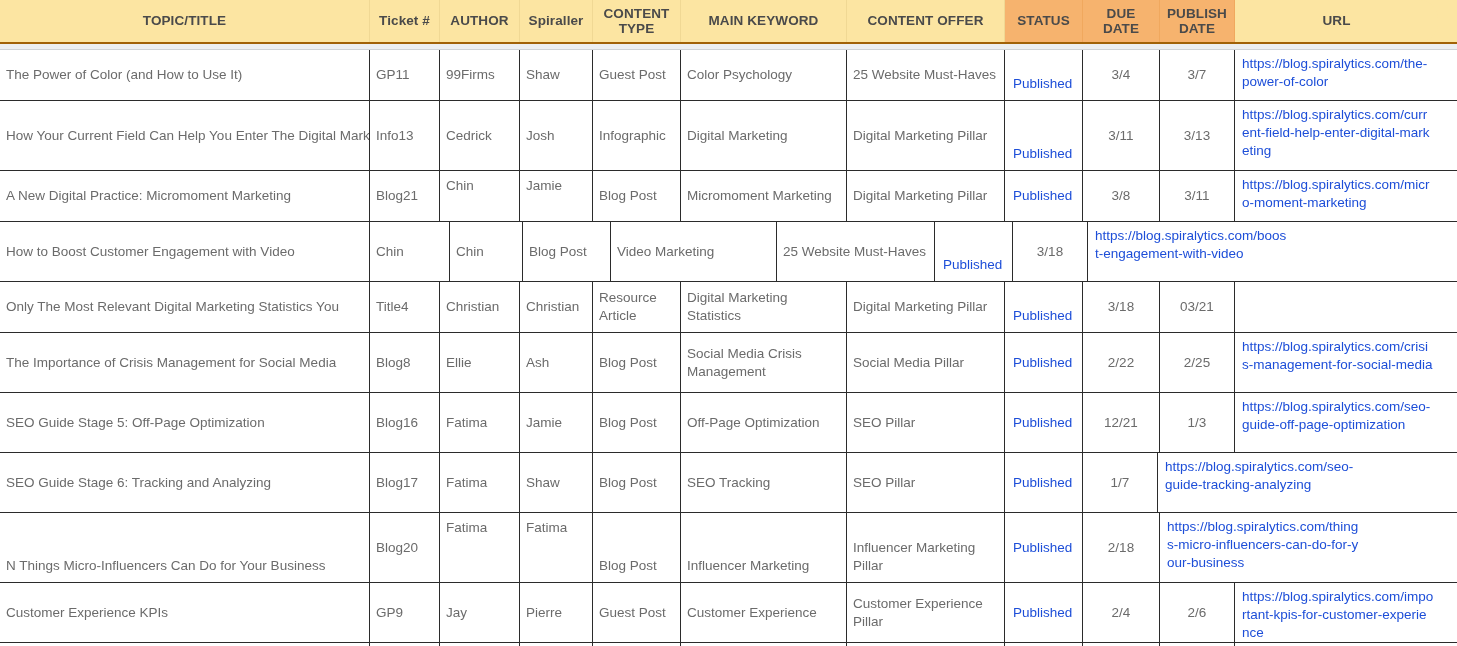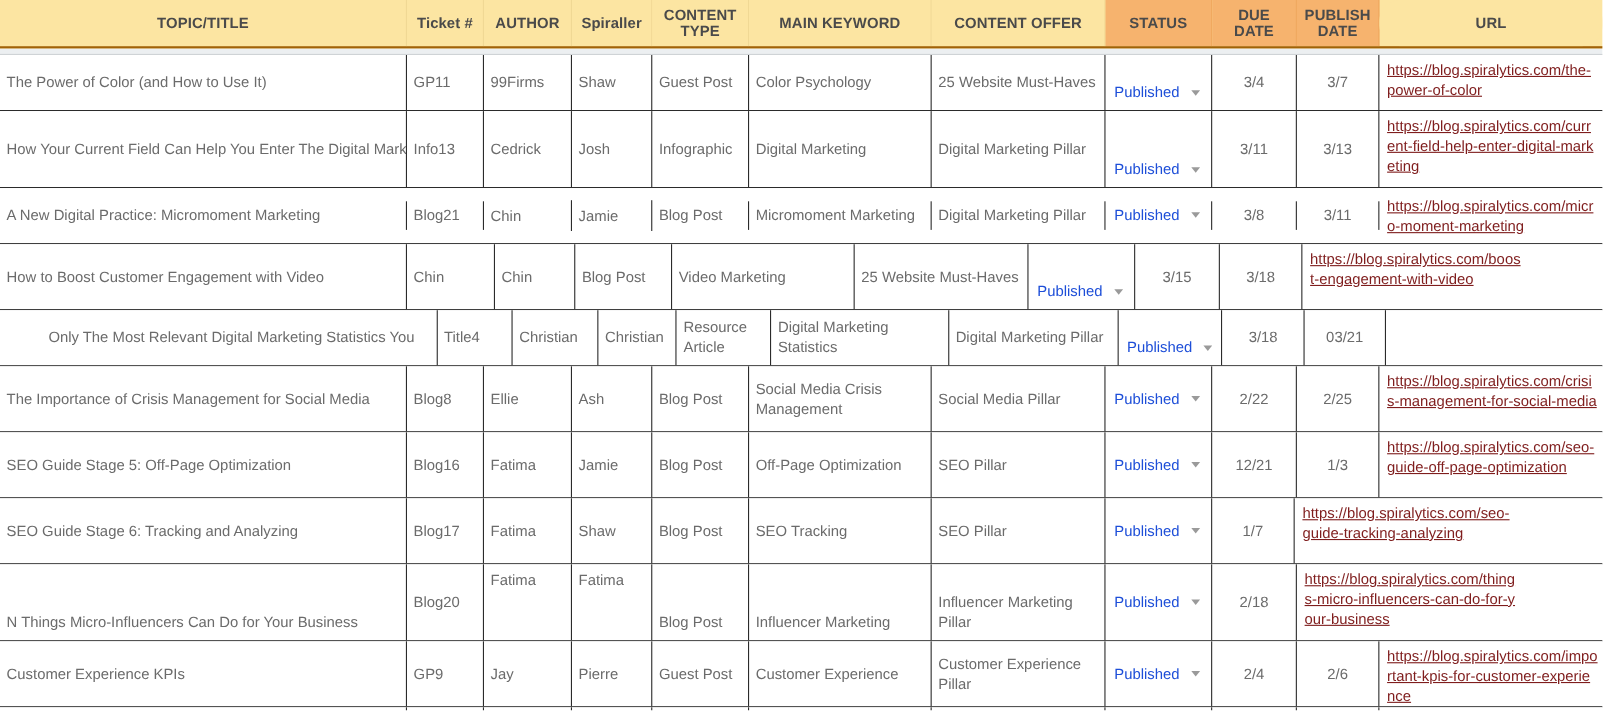--- a/index.html
+++ b/index.html
@@ -126,7 +126,7 @@
   .c4 { width: 88px; }
   .c5 { width: 166px; }
   .c6 { width: 158px; }
-  .c7 { width: 97px; }
+  .c7 { width: 78px; }
   .c8 { width: 77px; }
   .c9 { width: 75px; }
   .c10 { width: 203px; }

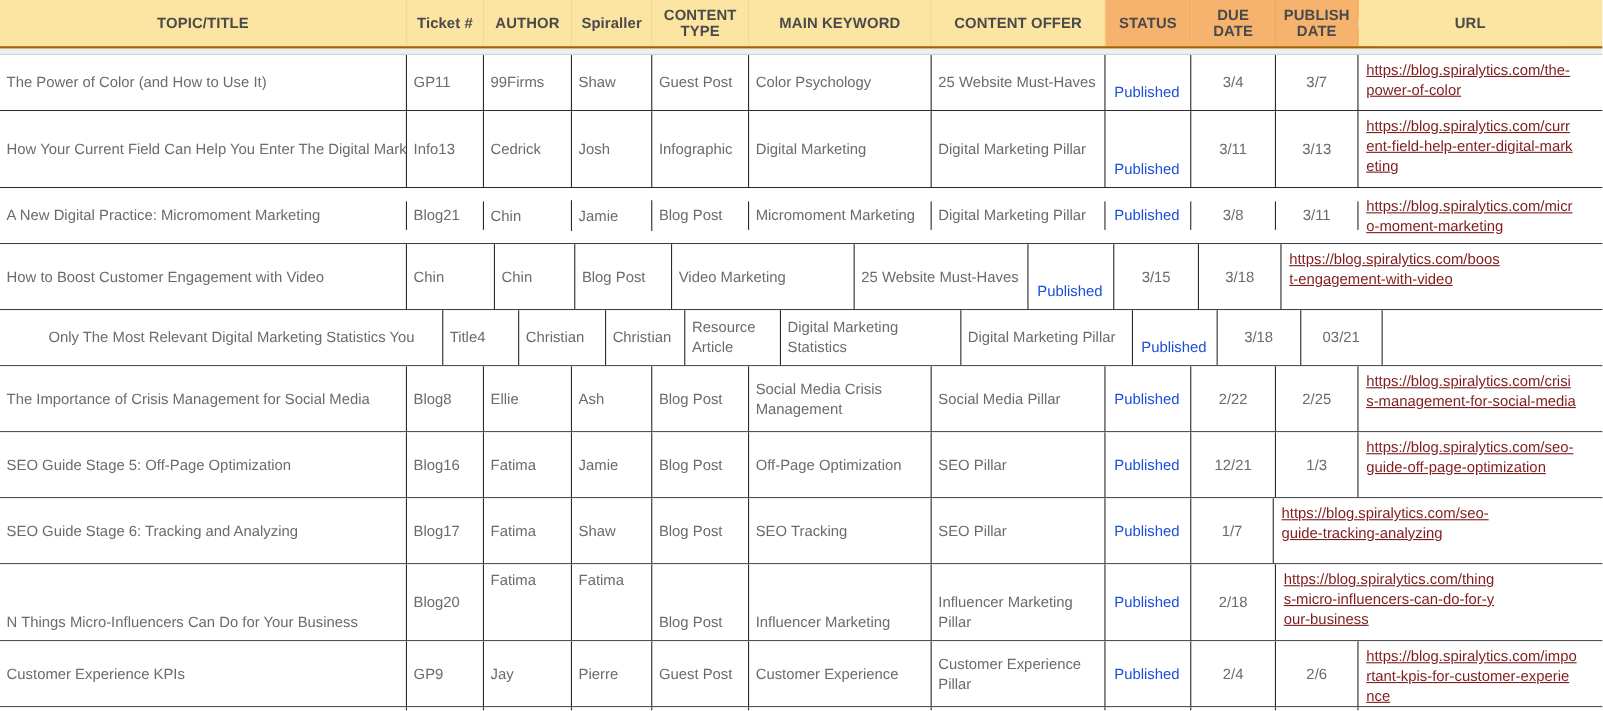--- a/index.html
+++ b/index.html
@@ -110,8 +110,7 @@
     padding-right: 4px;
   }
   .url-link {
-    color: #7f1d1d;
-    text-decoration: underline;
+    color: #1d4ed8;
     font-size: 13.5px;
     line-height: 1.33;
     word-break: break-all;

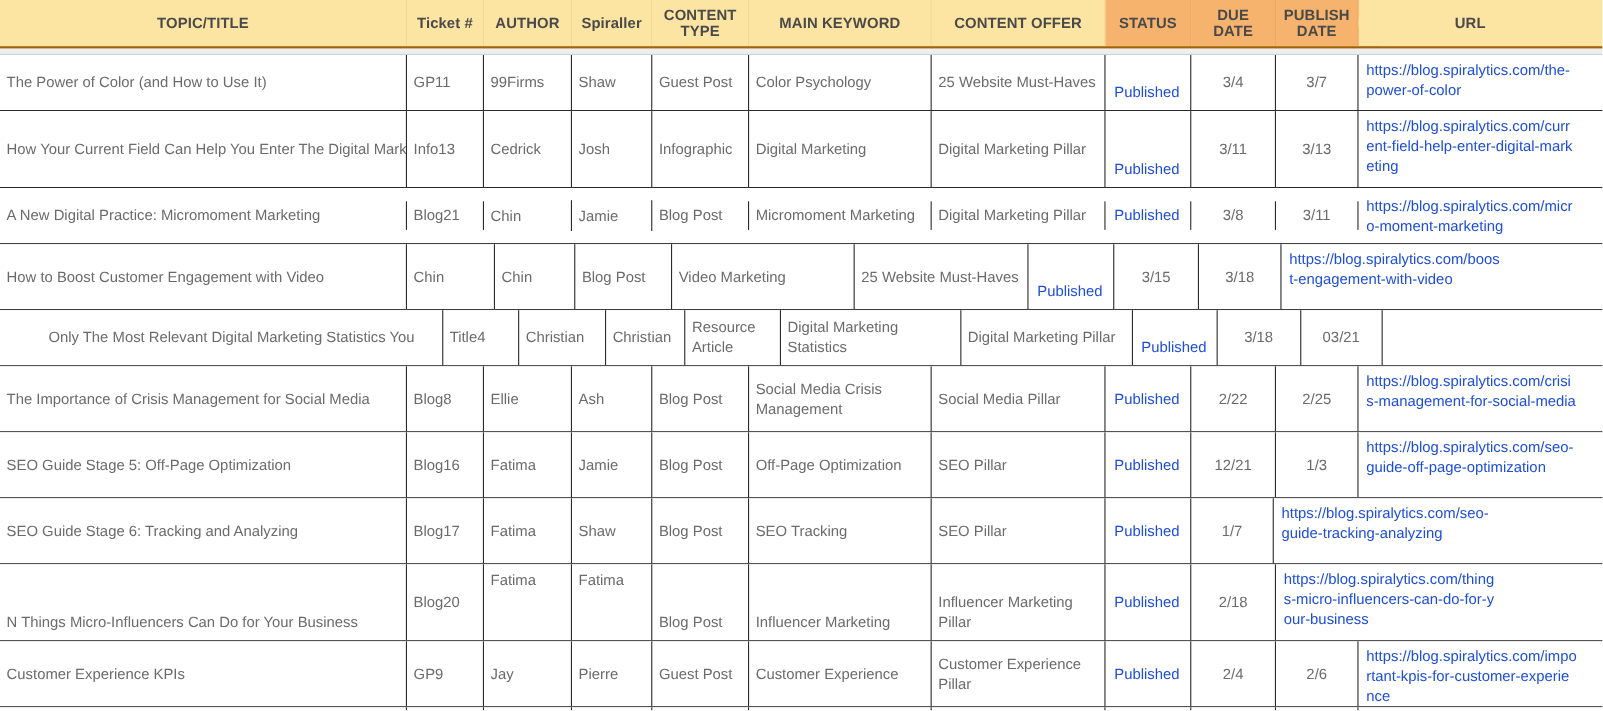--- a/index.html
+++ b/index.html
@@ -230,7 +230,7 @@
           <span class="url-link">https://blog.spiralytics.com/current-field-help-enter-digital-marketing</span>
         </div>
       </div>
-      <div class="row" style="height: 51px; align-items: center;">
+      <div class="row" style="height: 51px;">
         <div class="cell c0">
           <span>A New Digital Practice: Micromoment Marketing</span>
         </div>

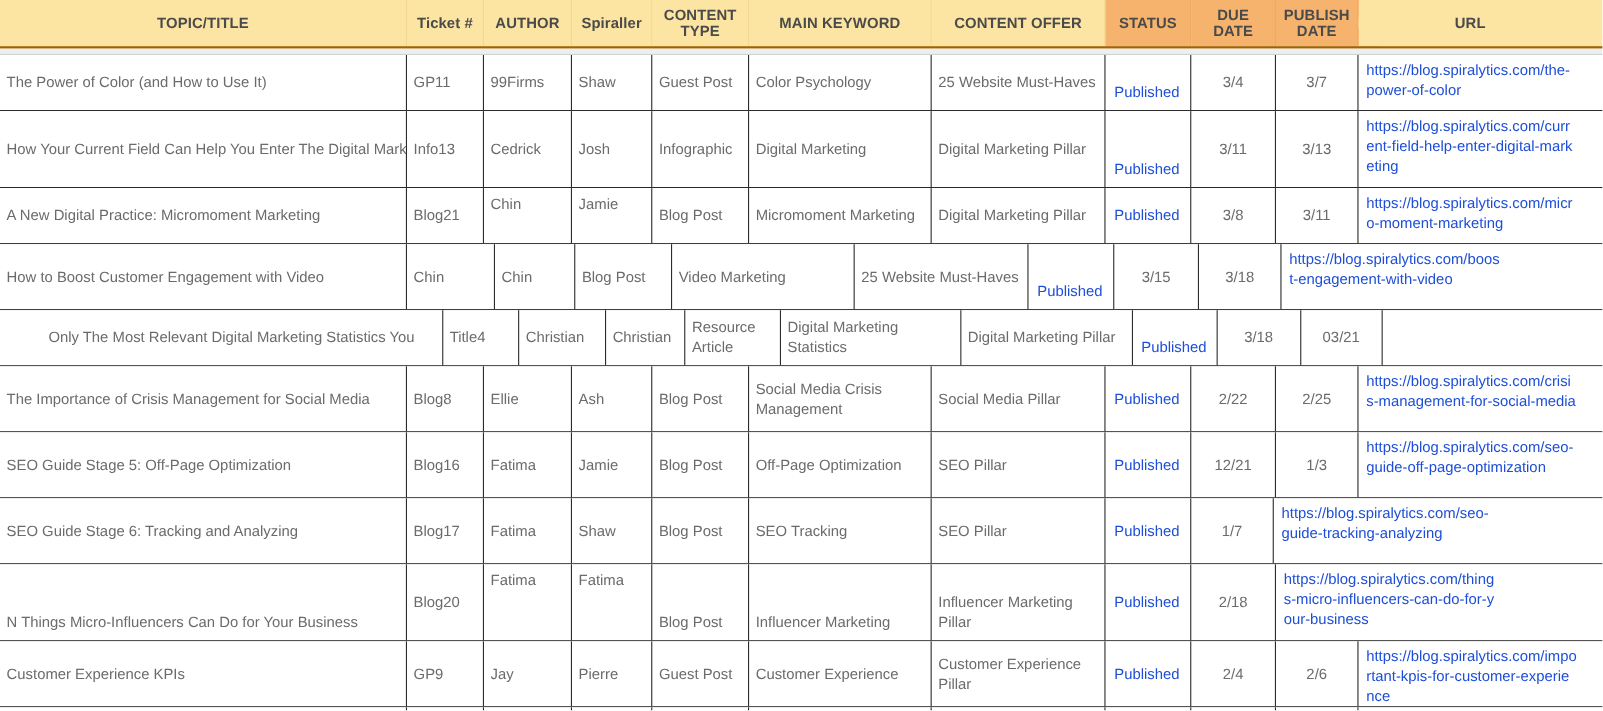--- a/index.html
+++ b/index.html
@@ -293,9 +293,6 @@
             <span class="caret"></span>
           </div>
         </div>
-        <div class="cell c8 center">
-          <span>3/15</span>
-        </div>
         <div class="cell c9 center">
           <span>3/18</span>
         </div>

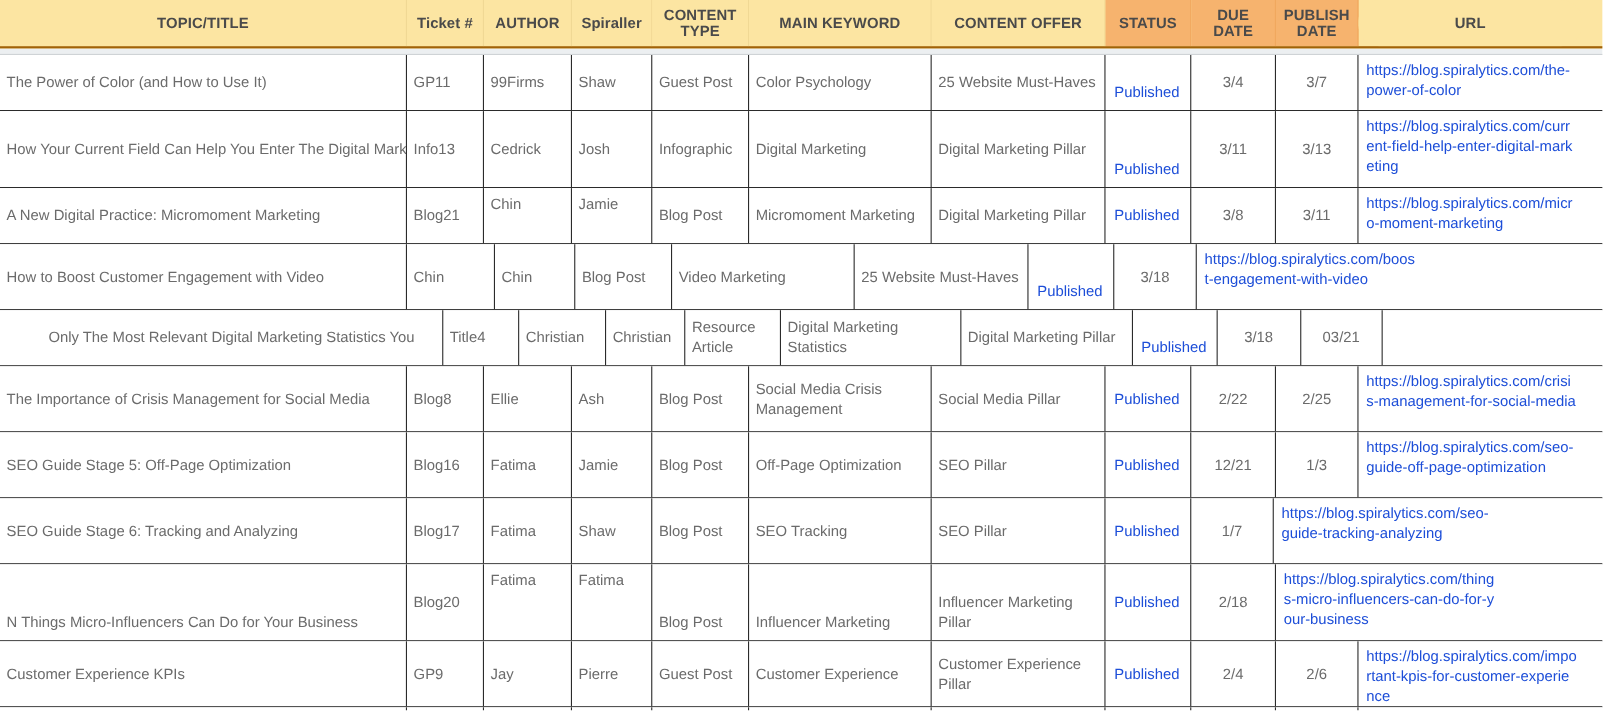--- a/index.html
+++ b/index.html
@@ -300,7 +300,7 @@
           <span class="url-link">https://blog.spiralytics.com/boost-engagement-with-video</span>
         </div>
       </div>
-      <div class="row" style="height: 51px; padding-left: 38px;">
+      <div class="row" style="height: 51px;">
         <div class="cell c0">
           <span>Only The Most Relevant Digital Marketing Statistics You</span>
         </div>

